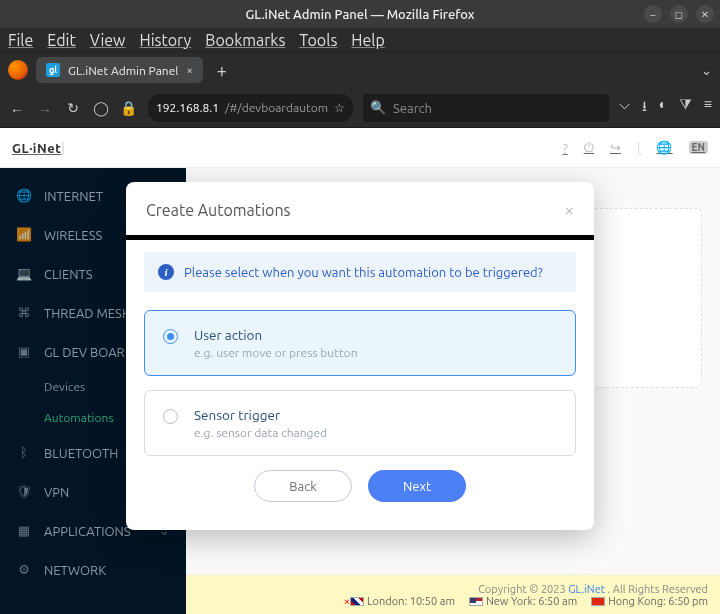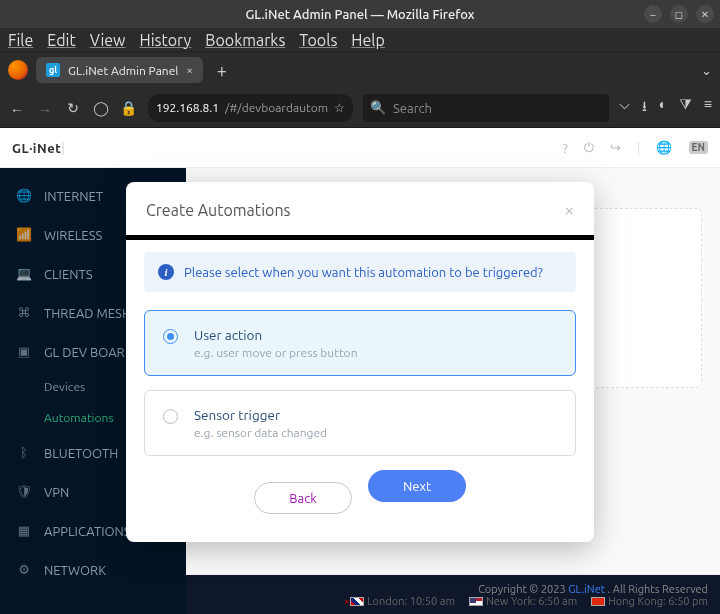--- a/index.html
+++ b/index.html
@@ -82,6 +82,7 @@
     height: 40px; background: #fff; border-bottom: 1px solid #eee;
     display: flex; align-items: center; padding: 0 12px; 
     color: #666;
+    text-decoration: underline;
   }
   .ap-logo { font-weight: bold; letter-spacing: .5px; color: #333; font-size: 13px; }
   .ap-divider { color: #ccc; }

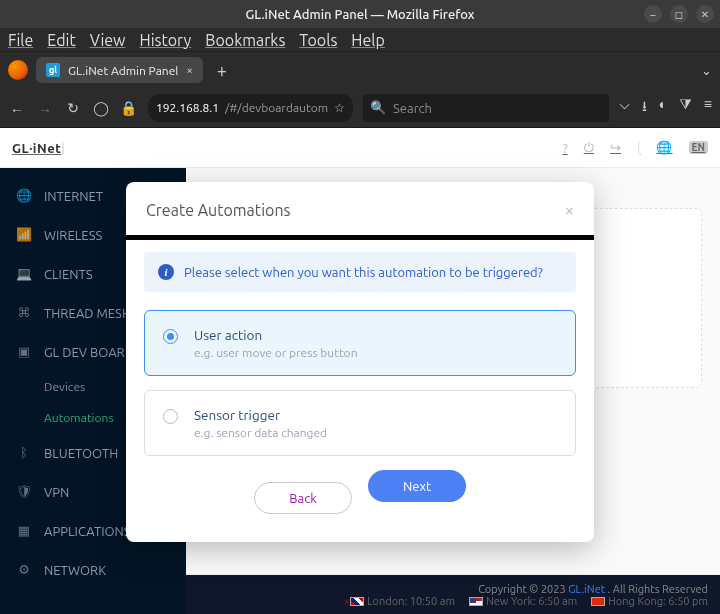--- a/index.html
+++ b/index.html
@@ -172,7 +172,7 @@
     display:flex; align-items:center; justify-content:center;
     font-size:13px; cursor:pointer;
   }
-  .btn-outline { border:1px solid #c5c9d0; color:#a21caf; background:#fff;margin-top:12px; }
+  .btn-outline { border:1px solid #c5c9d0; color:#737373; background:#fff; }
   .btn-primary { background:#4d7ff5; color:#fff; }
 </style>
 </head>

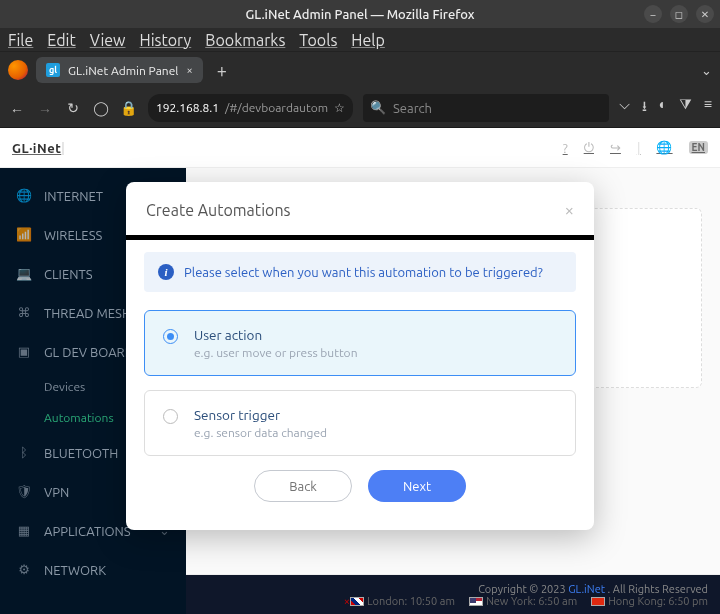--- a/index.html
+++ b/index.html
@@ -111,7 +111,7 @@
   }
   .footer {
     position:absolute; bottom:0; left:186px; right:0; height:40px;
-    font-size:11px; color:#888; border-top:1px solid #eee; background:#0f172a;
+    font-size:11px; color:#888; border-top:1px solid #eee; background:#fef9c3;
     display:flex; flex-direction:column; justify-content:center; padding:0 12px;
   }
   .footer .line1 { text-align:right; }

